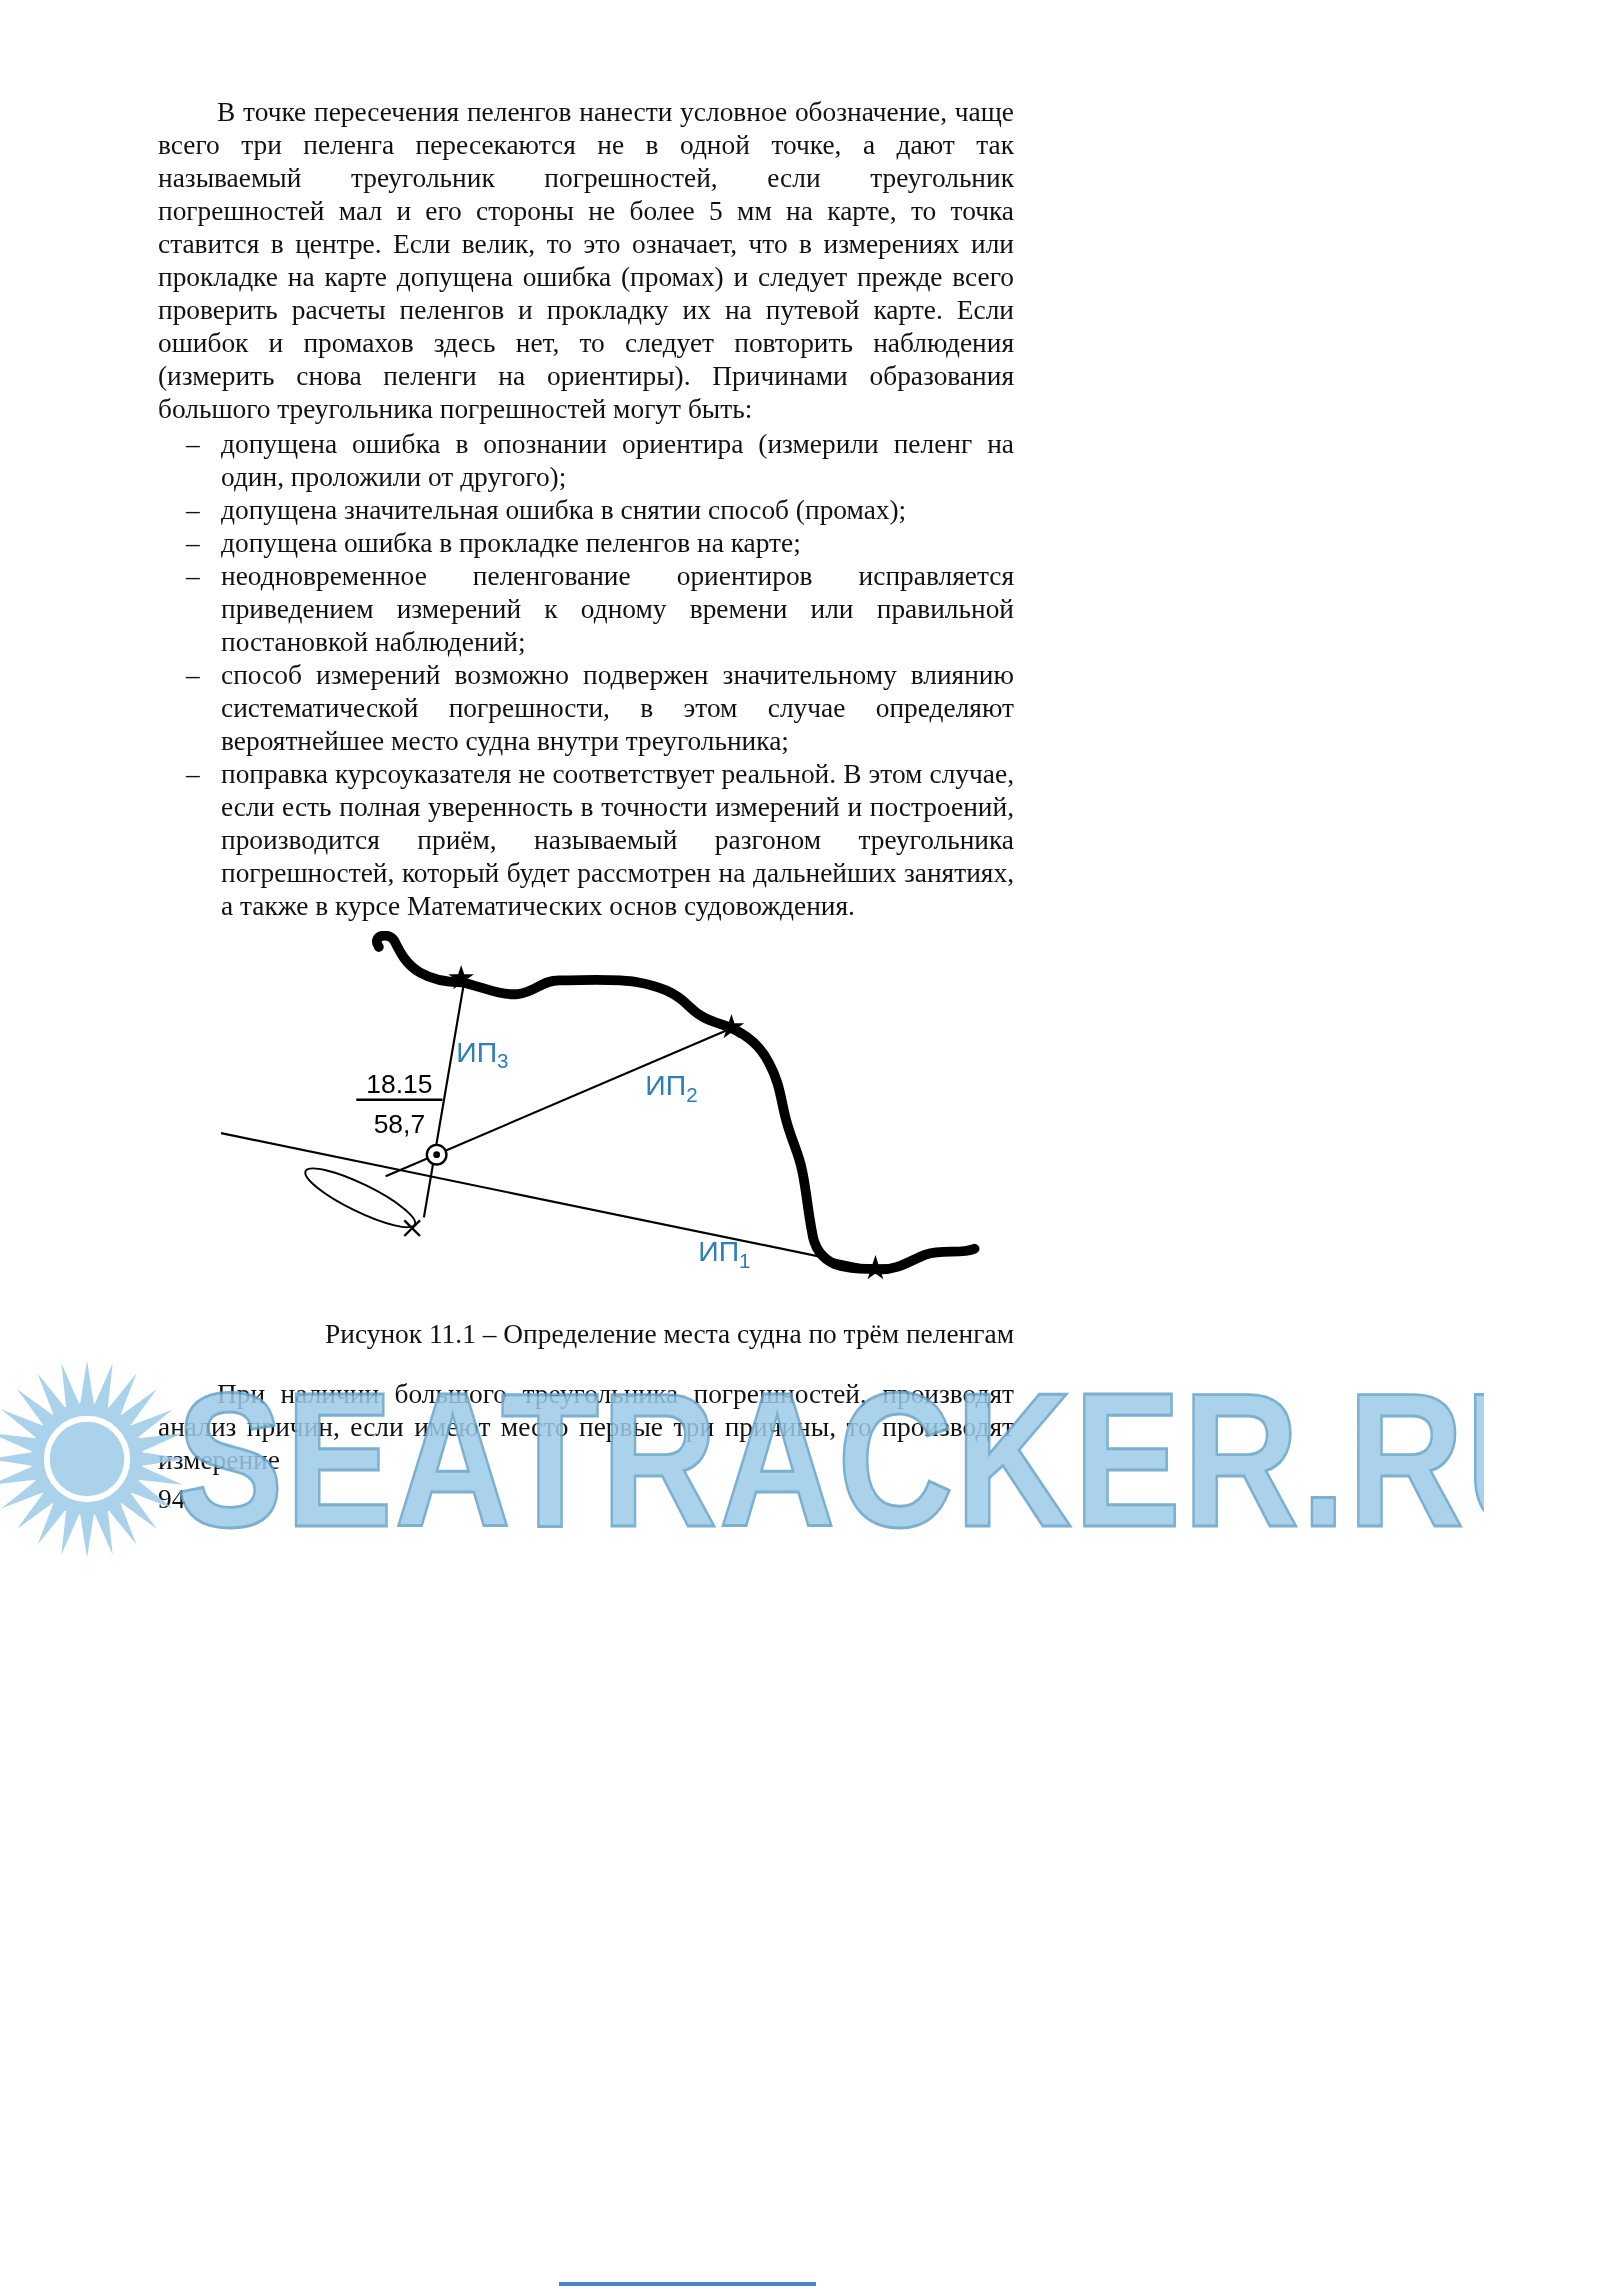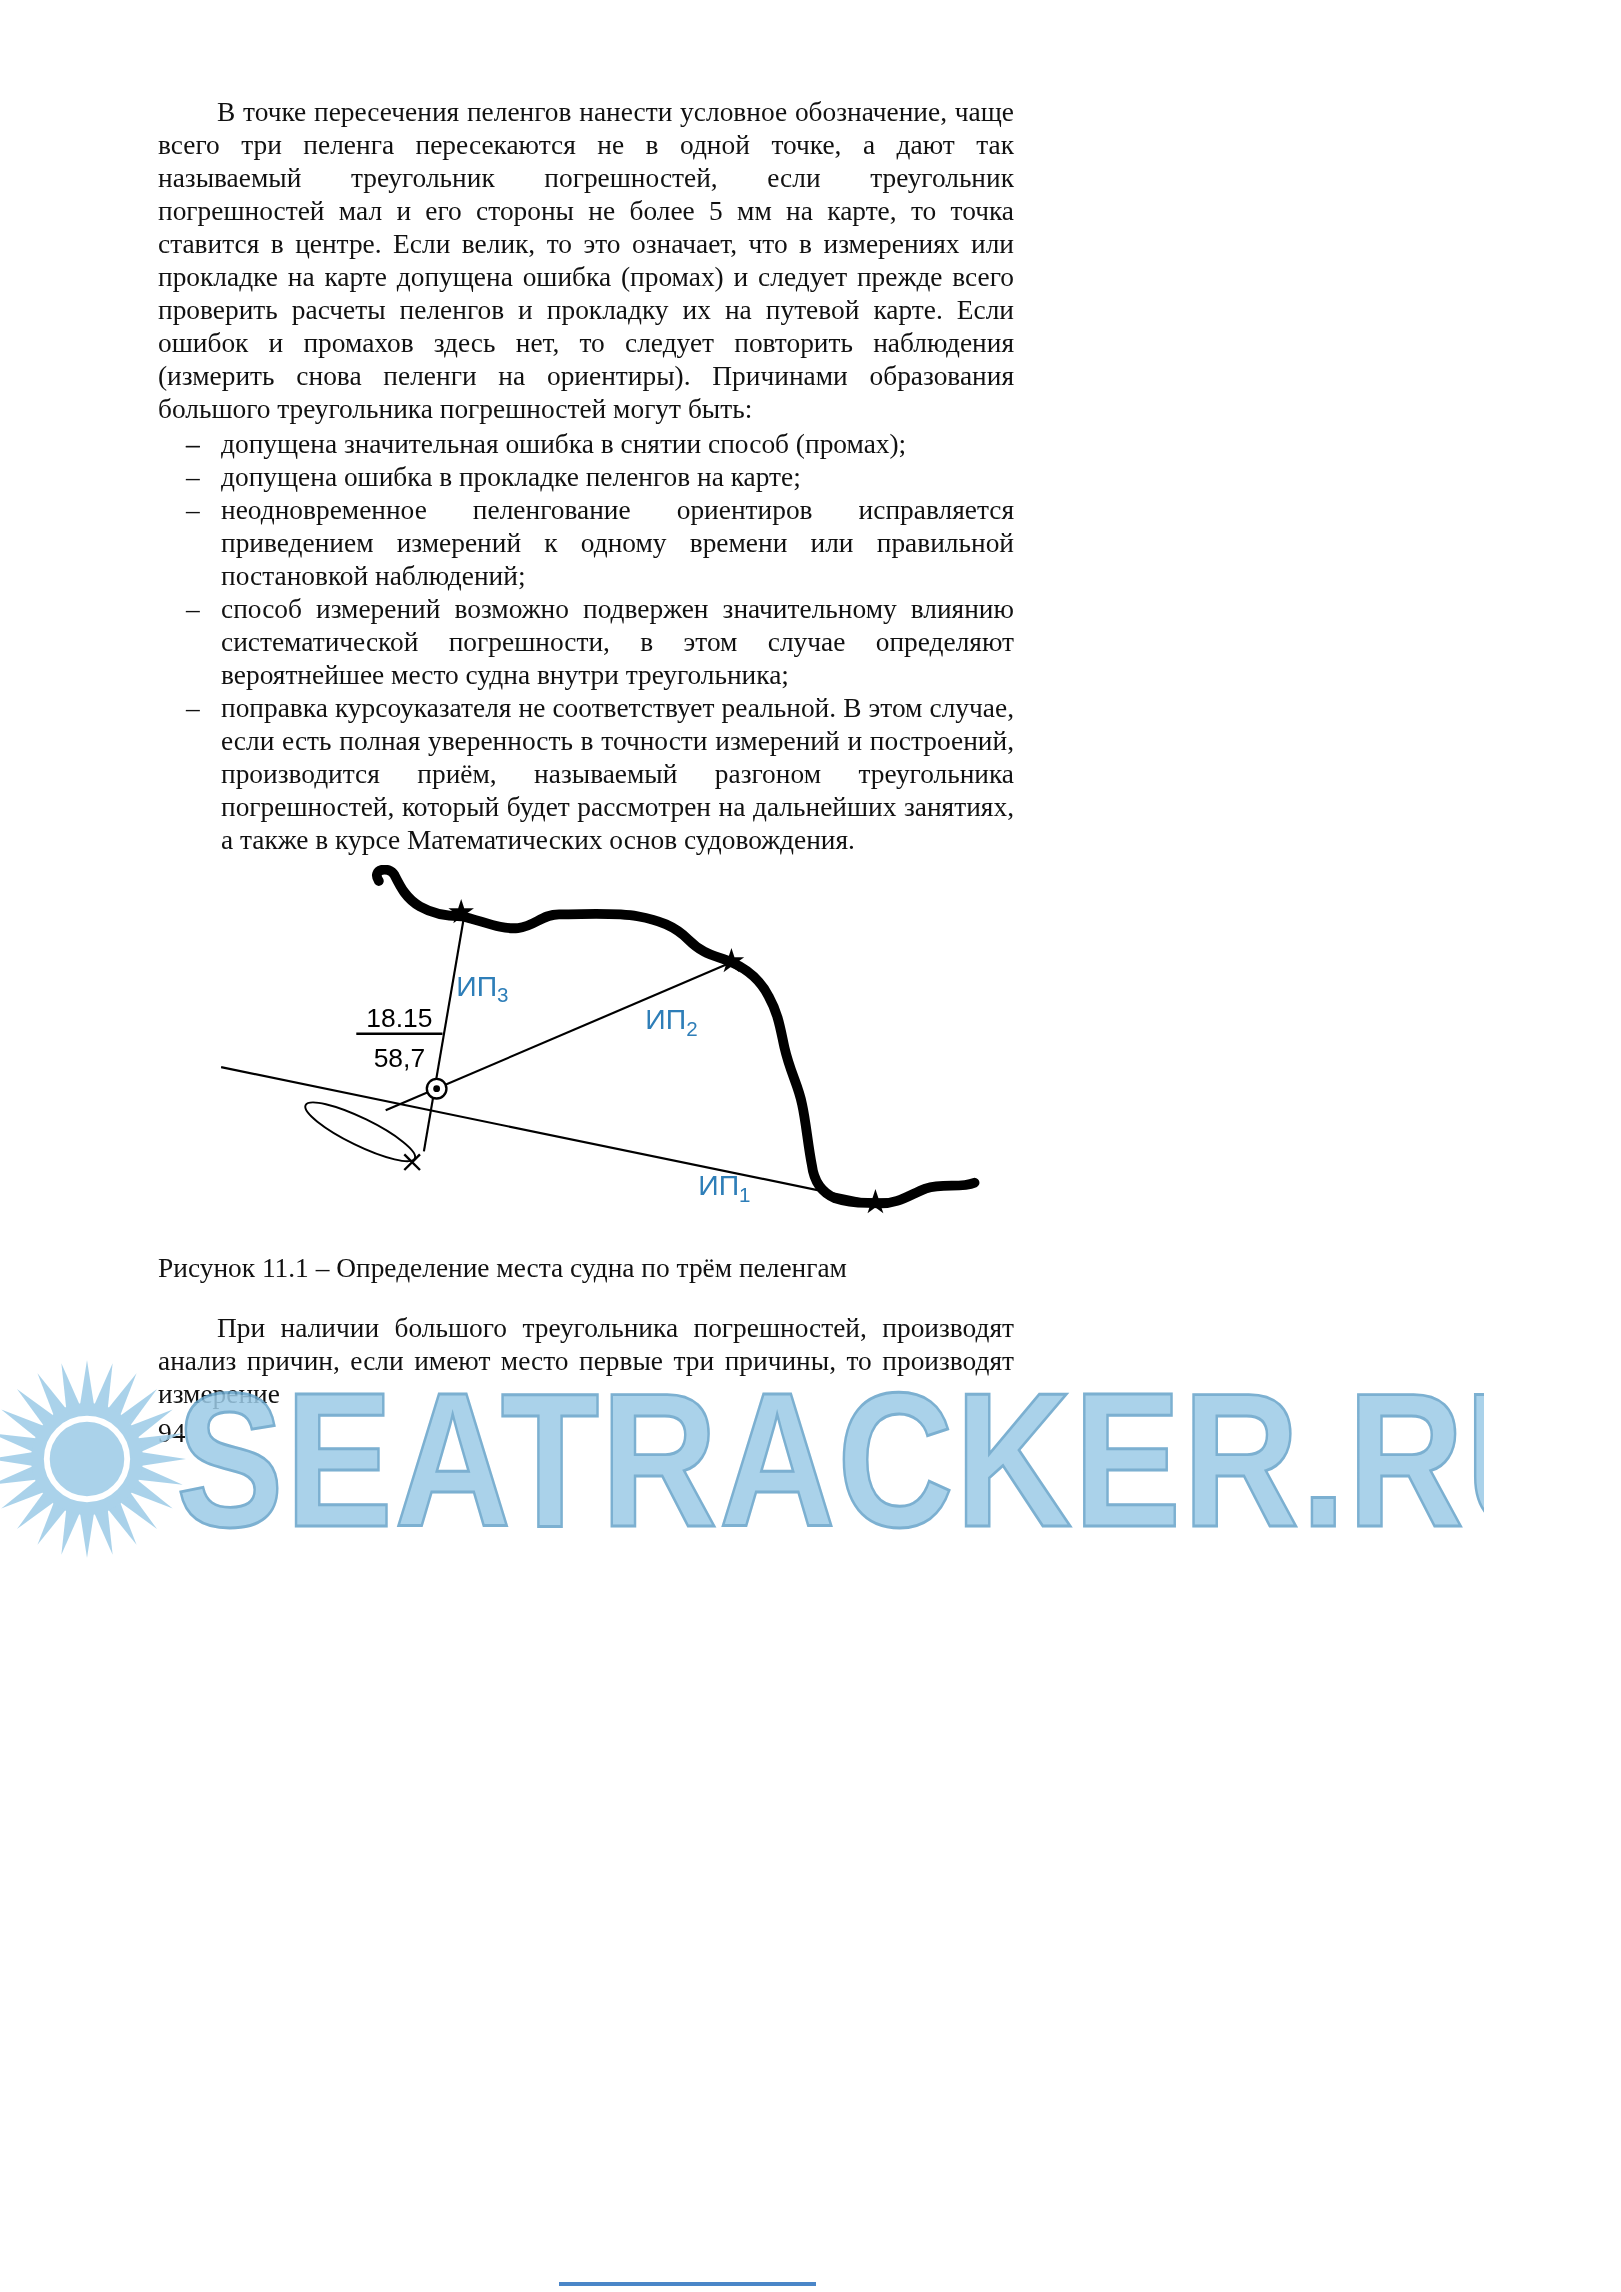--- a/index.html
+++ b/index.html
@@ -35,6 +35,7 @@
     <ul class="causes">
       <li>
         <span class="dash">–</span>
+        <span>допущена ошибка в опознании ориентира (измерили пеленг на один, проложили от другого);</span>
       </li>
       <li>
         <span class="dash">–</span>

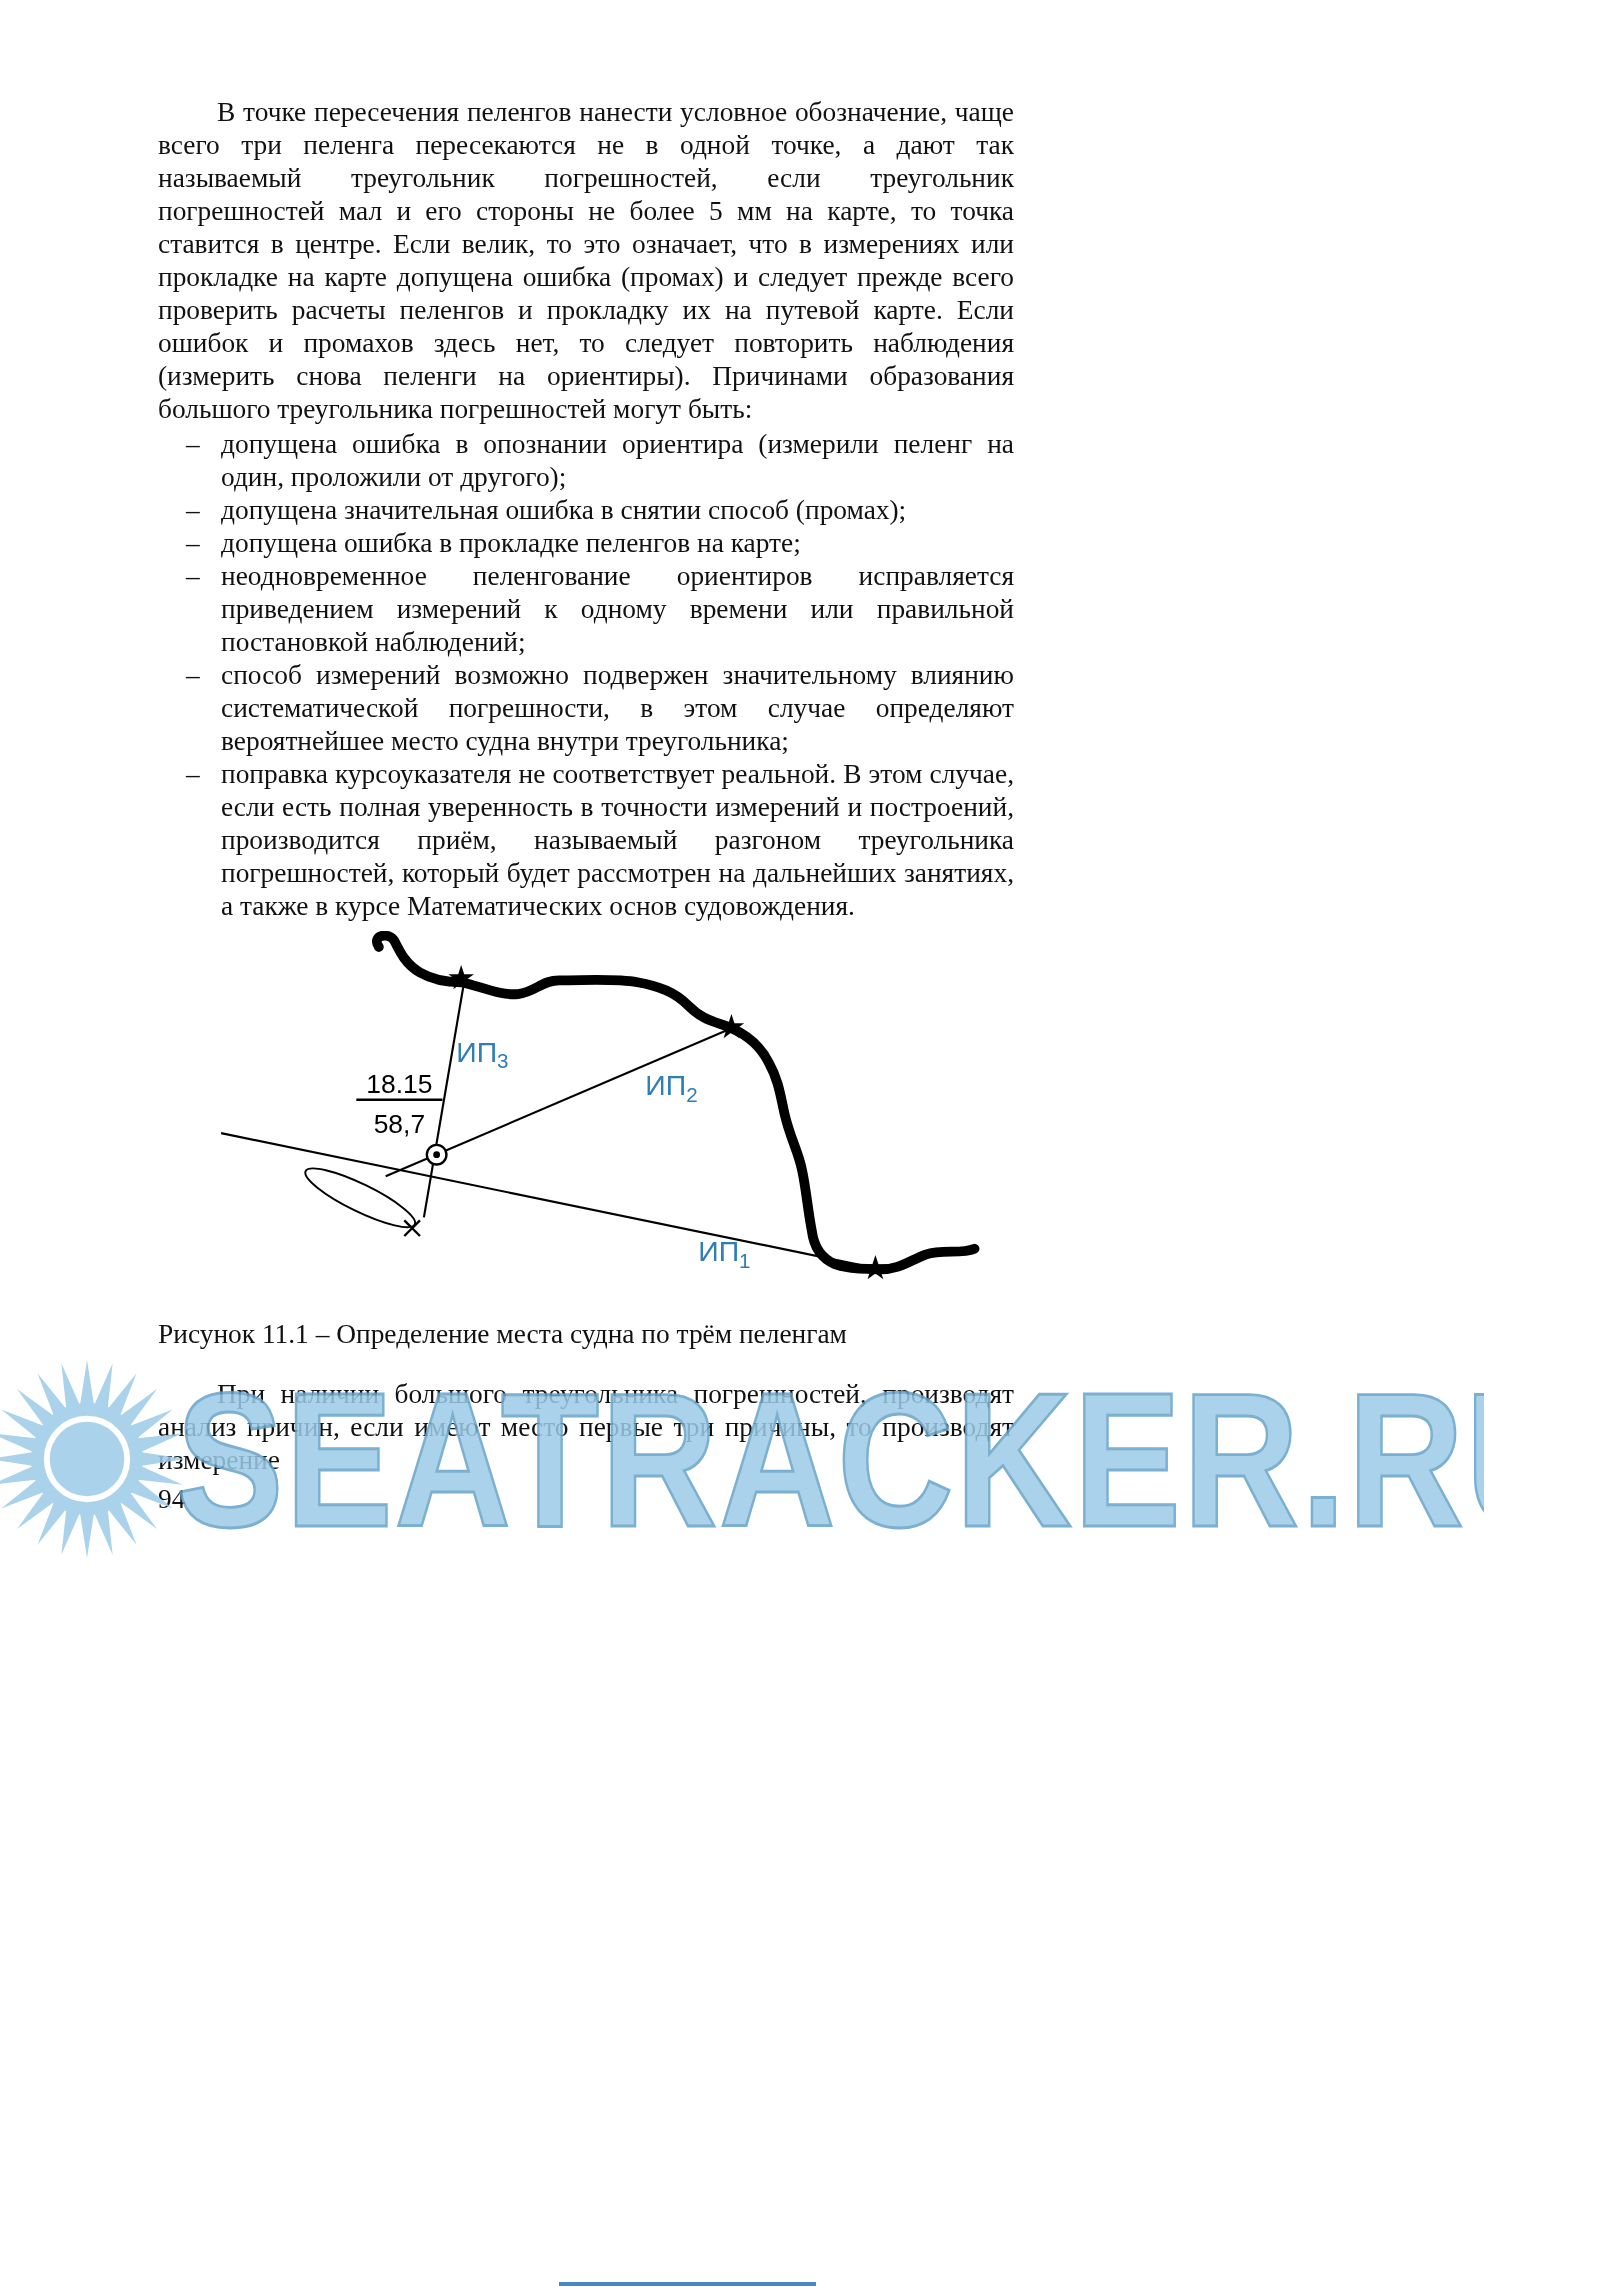--- a/index.html
+++ b/index.html
@@ -12,7 +12,7 @@
   ul.causes li{position:relative;padding-left:63px;text-align:justify;}
   .dash{position:absolute;left:28px;top:0;}
   .fig{margin:7.8px 0 0 18.6px;width:823px;height:369px;}
-  .caption{margin-top:9.8px;text-align:left;text-indent:0;}
+  .caption{margin-top:9.8px;text-align:right;text-indent:0;}
   .para2{margin-top:19.6px;}
   .pagenum{margin-top:5.9px;text-align:left;text-indent:0;}
   .watermark{position:absolute;left:0;top:1358px;width:1621px;height:216px;z-index:5;opacity:.85;}

